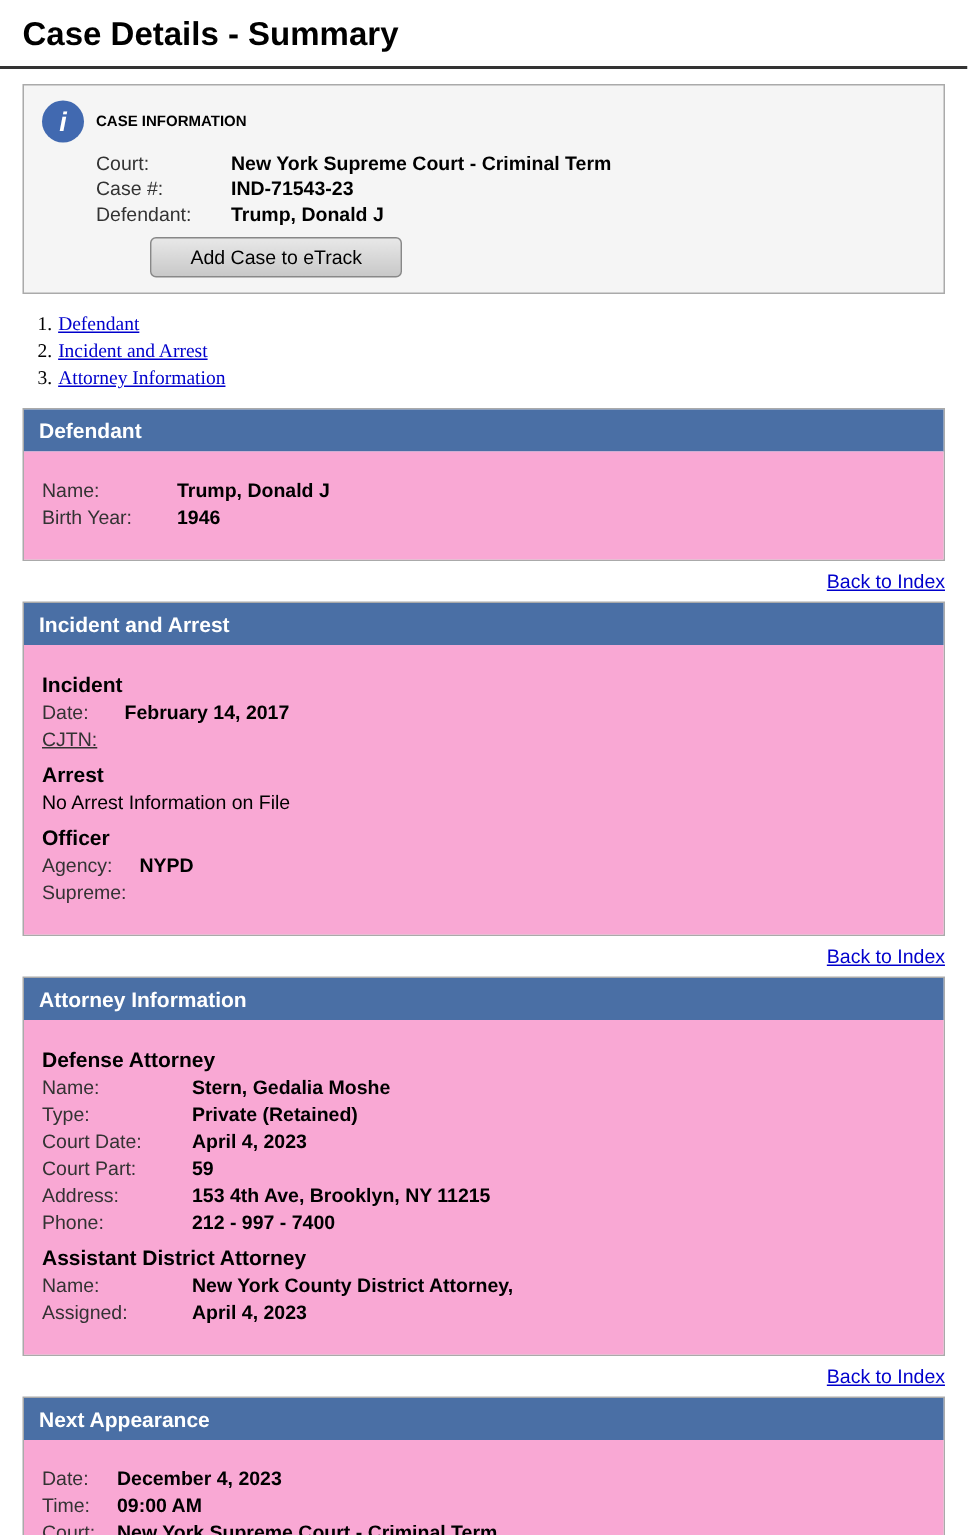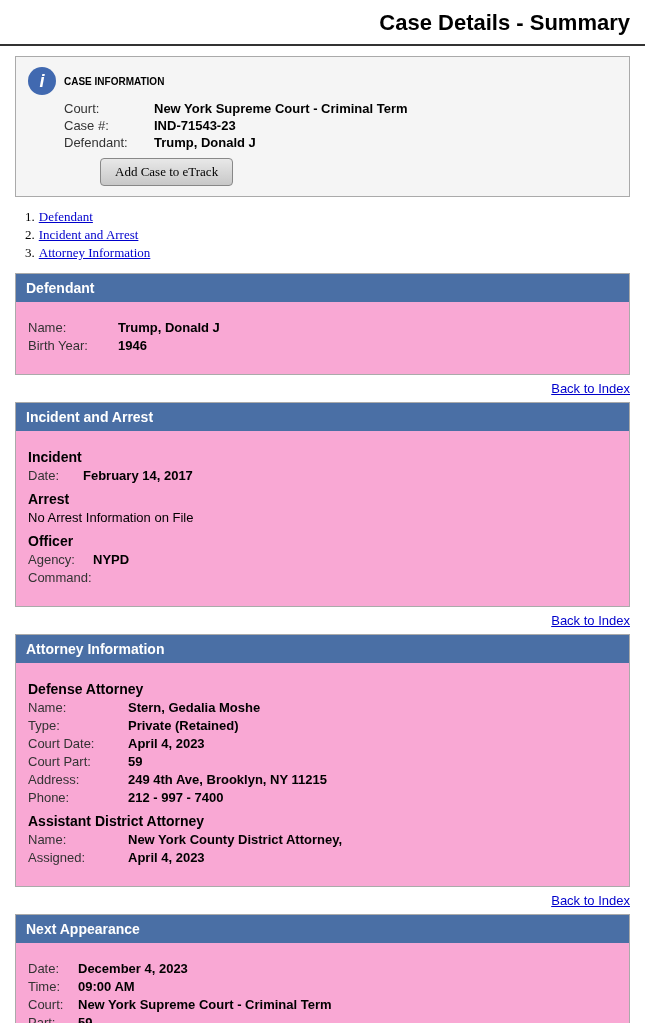--- a/index.html
+++ b/index.html
@@ -15,7 +15,6 @@
       font-weight: bold;
       padding: 10px 15px 8px 15px;
       border-bottom: 2px solid #333;
-      text-align: right;
     }
     .case-info-box {
       margin: 10px 15px;

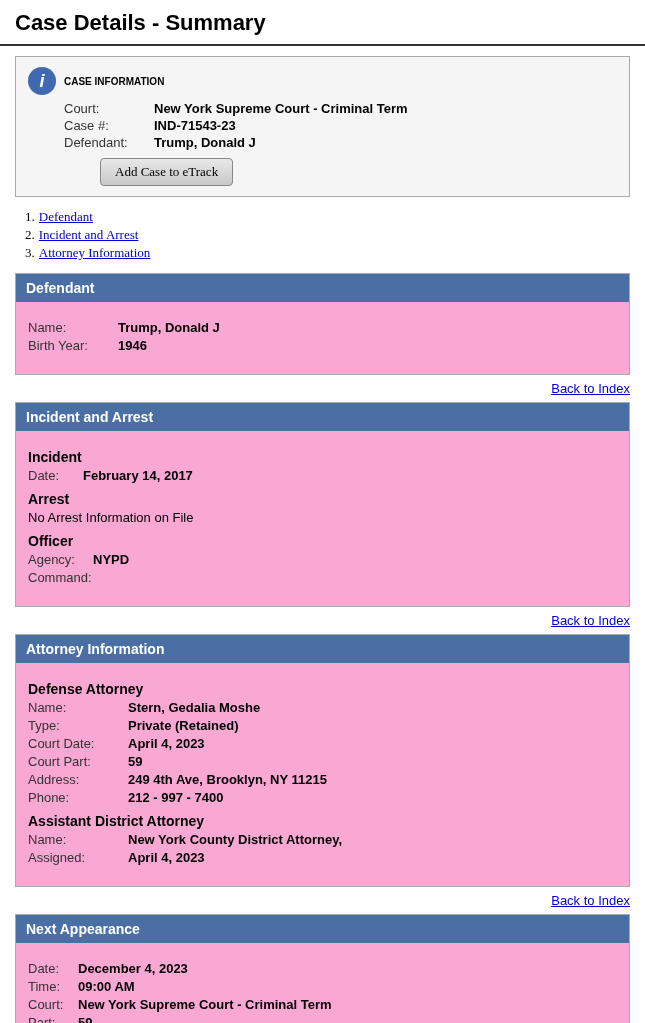--- a/index.html
+++ b/index.html
@@ -65,14 +65,13 @@
     .add-case-btn {
       display: block;
       margin: 8px 0 0 36px;
-      padding: 5px 14px;
+      padding: 5px 26px;
       background: linear-gradient(to bottom, #e8e8e8, #c8c8c8);
       border: 1px solid #888;
       border-radius: 4px;
       cursor: pointer;
       font-size: 13px;
       width: fit-content;
-      font-family: Liberation Serif, serif;
     }
     .index-section {
       margin: 12px 15px;

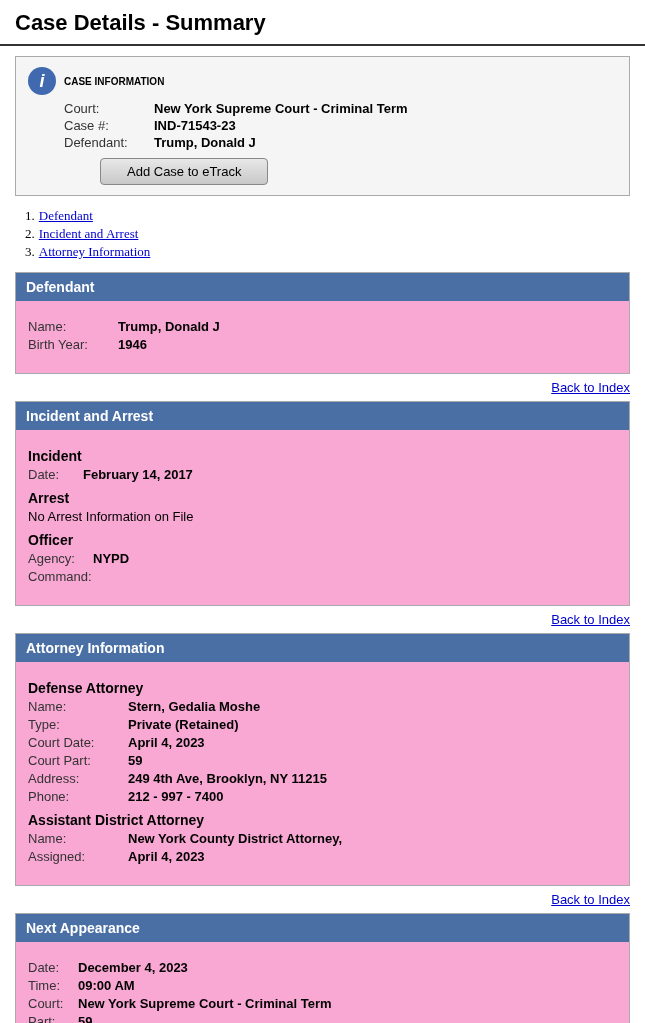--- a/index.html
+++ b/index.html
@@ -214,6 +214,10 @@
       <span class="field-label-narrow" style="width:55px">Date:</span>
       <span class="field-value">February 14, 2017</span>
     </div>
+    <div class="field-row">
+      <span class="field-label-narrow" style="width:55px;text-decoration:underline">CJTN:</span>
+      <span class="field-value"></span>
+    </div>
     <div class="sub-header">Arrest</div>
     <div class="no-arrest" style="margin-left:0; margin-bottom:6px;">No Arrest Information on File</div>
     <div class="sub-header">Officer</div>

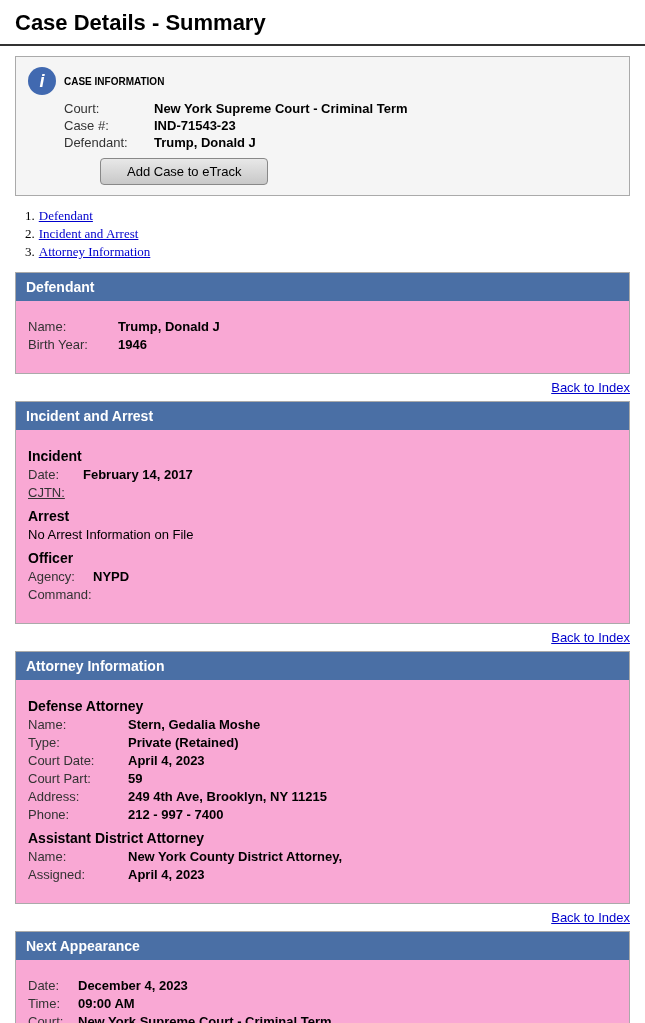--- a/index.html
+++ b/index.html
@@ -226,7 +226,7 @@
       <span class="field-value">NYPD</span>
     </div>
     <div class="field-row">
-      <span class="field-label-narrow" style="width:65px">Command:</span>
+      <span class="field-label-narrow" style="width:65px">Supreme:</span>
       <span class="field-value"></span>
     </div>
   </div>

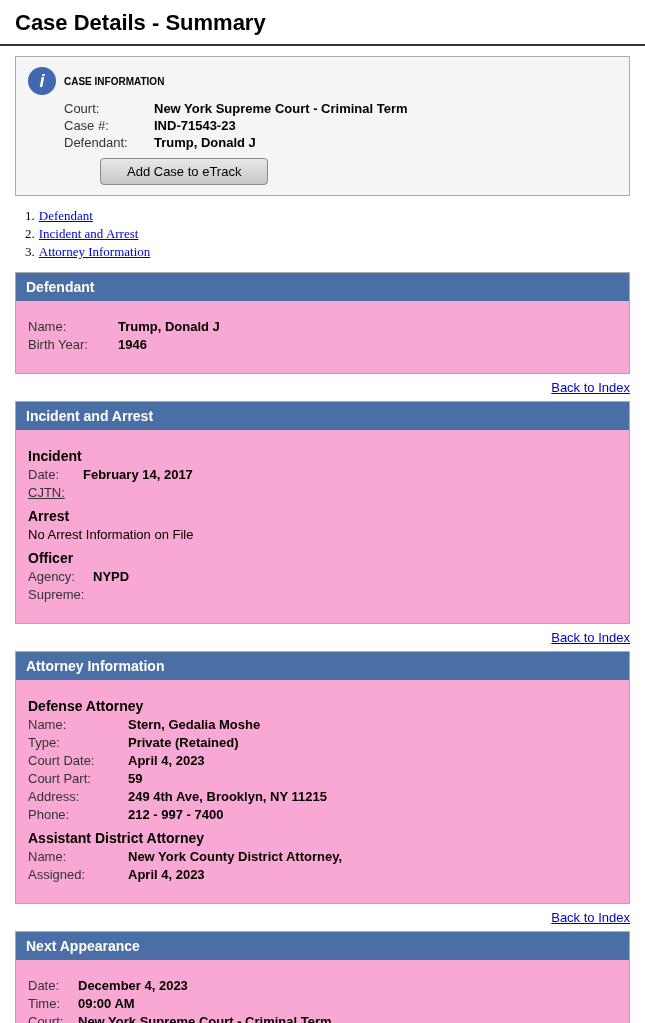--- a/index.html
+++ b/index.html
@@ -257,7 +257,7 @@
     </div>
     <div class="field-row">
       <span class="field-label-wide">Address:</span>
-      <span class="field-value">249 4th Ave, Brooklyn,  NY 11215</span>
+      <span class="field-value">153 4th Ave, Brooklyn,  NY 11215</span>
     </div>
     <div class="field-row">
       <span class="field-label-wide">Phone:</span>

